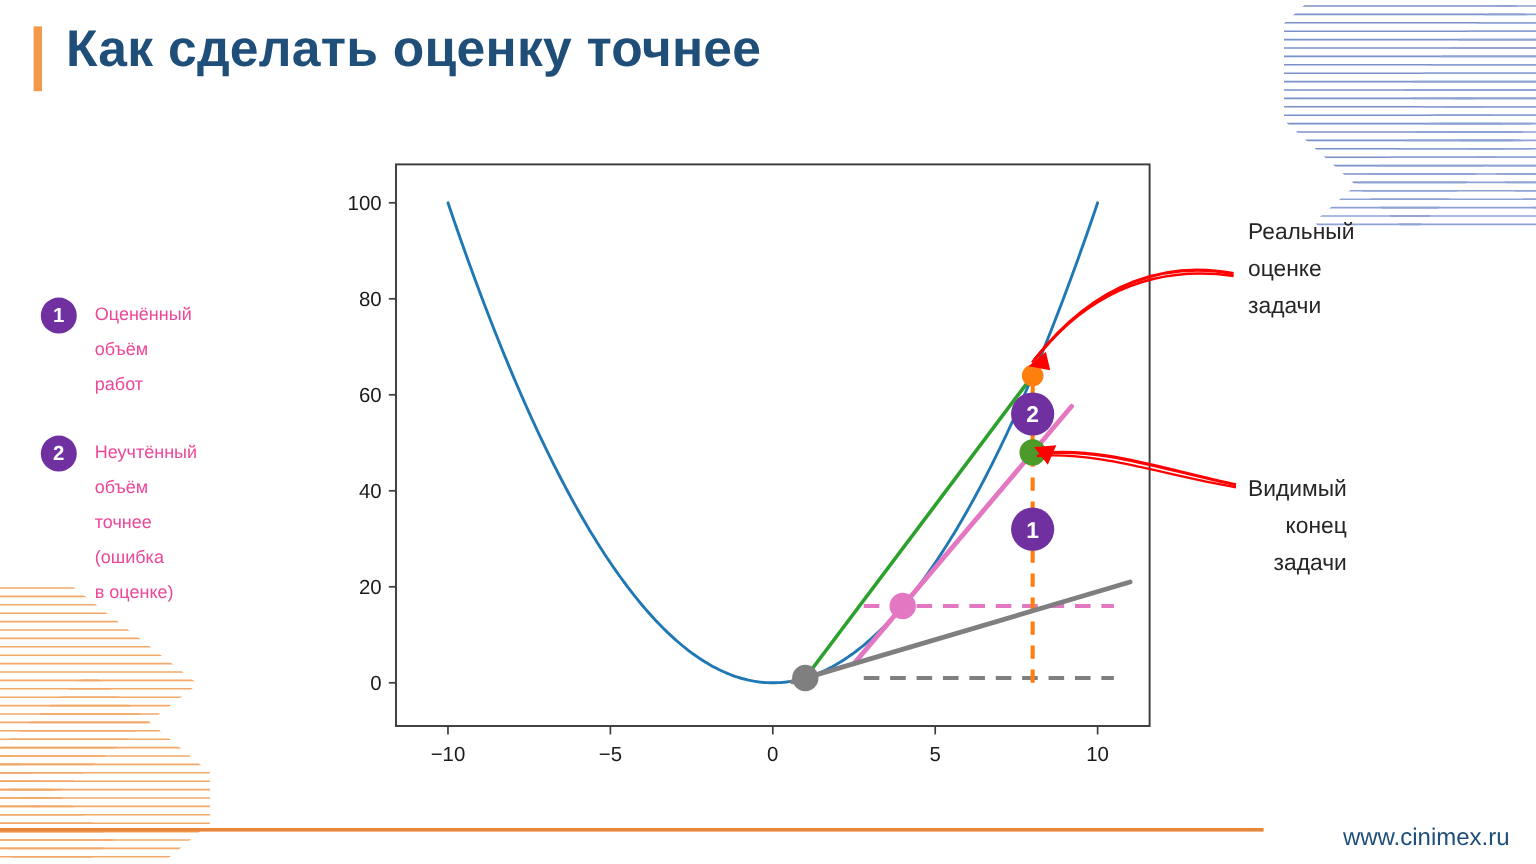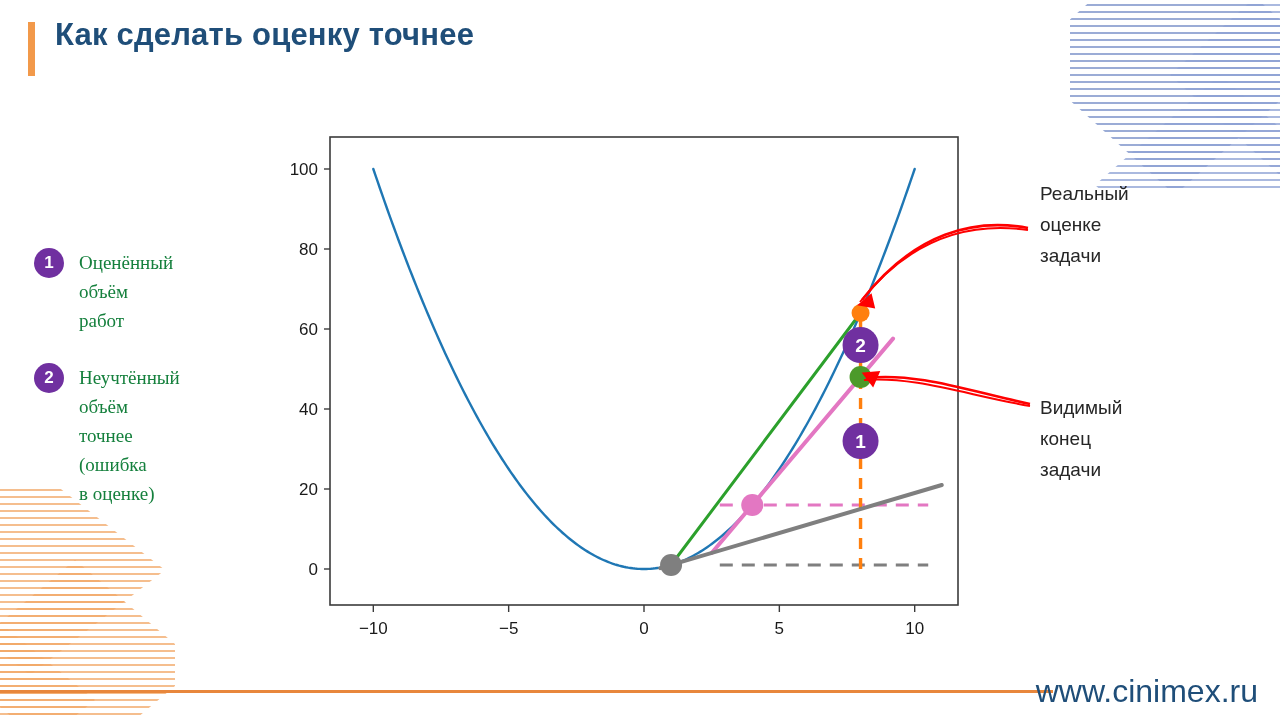--- a/index.html
+++ b/index.html
@@ -30,7 +30,7 @@
   #page-title {
     position: absolute;
     left: 55px; top: 17px;
-    font-size: 31px;
+    font-size: 43px;
     font-weight: bold;
     color: #1F4E79;
     letter-spacing: 0.2px;

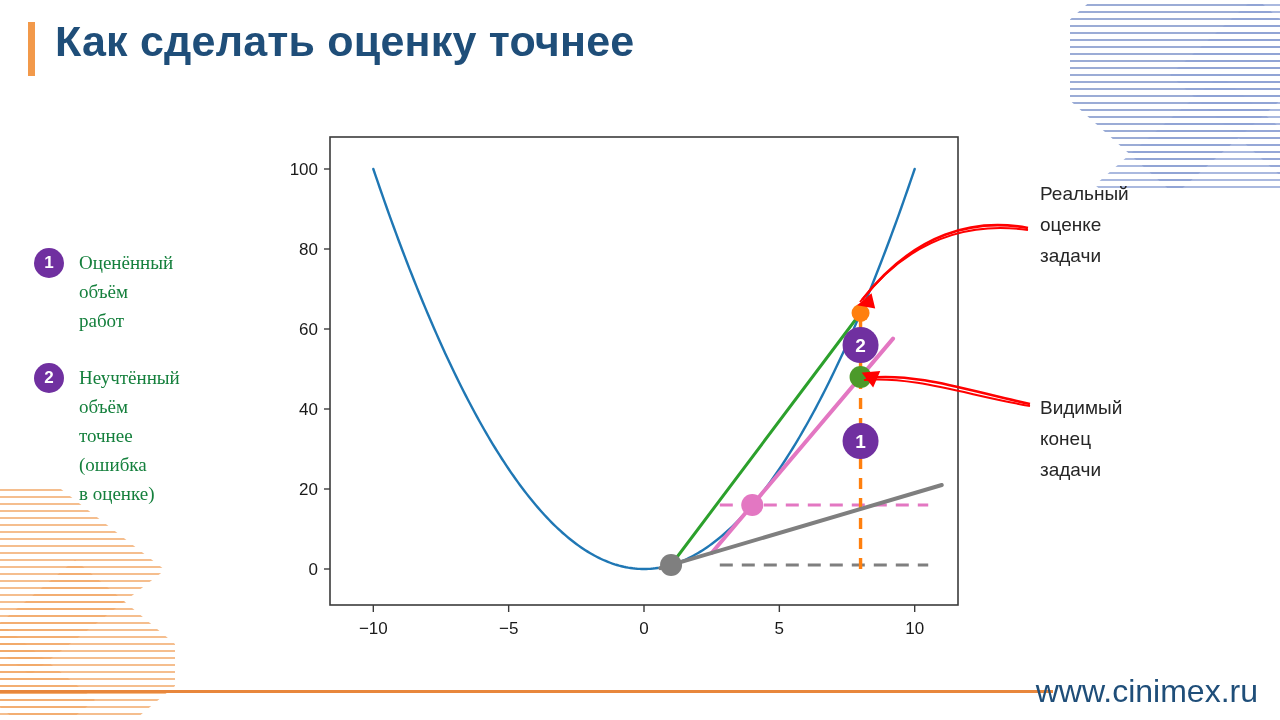--- a/index.html
+++ b/index.html
@@ -59,11 +59,11 @@
   .legend-text {
     position: absolute;
     left: 45px; top: 0px;
-    font-size: 19px;
+    font-size: 15px;
     line-height: 29px;
-    color: #15803d;
+    color: #ec4899;
     white-space: pre-line;
-    font-family: Liberation Serif, serif;
+    font-family: Liberation Sans, sans-serif;
   }
 
   

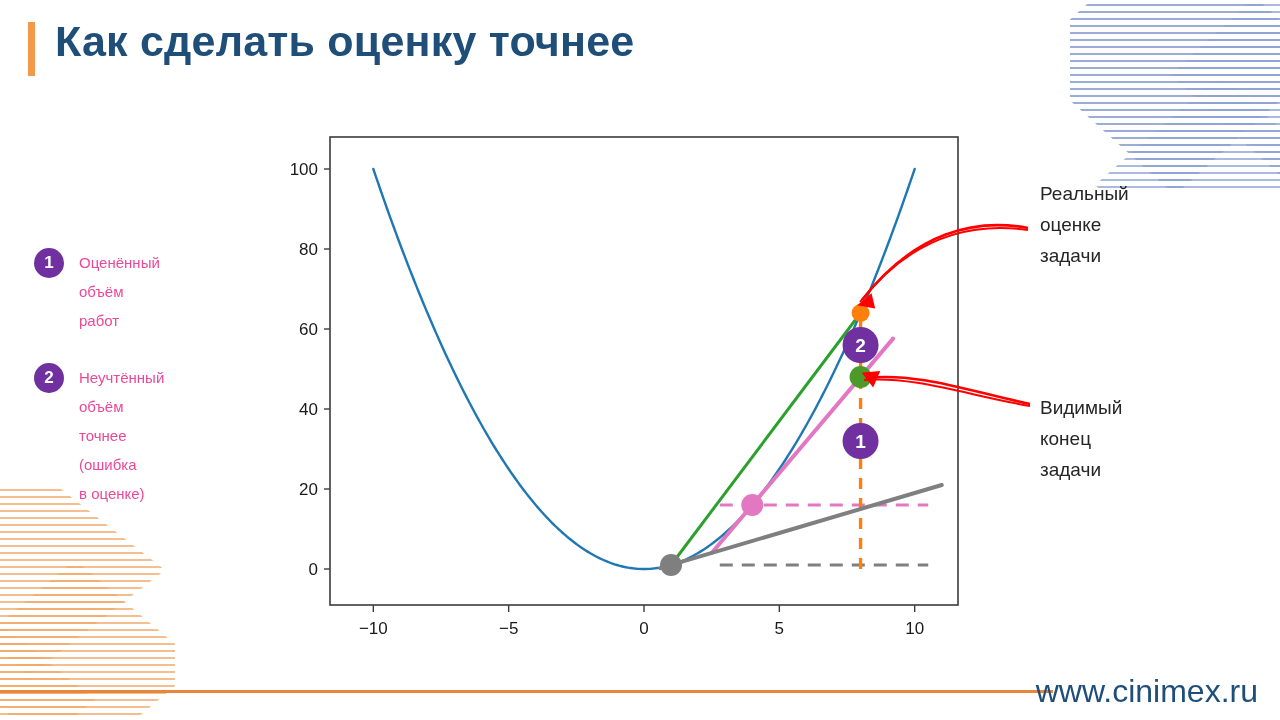--- a/index.html
+++ b/index.html
@@ -76,7 +76,7 @@
     font-family: "Liberation Sans", sans-serif;
   }
   #annot-real { left: 1040px; top: 178px; }
-  #annot-visible { left: 1040px; top: 392px; }
+  #annot-visible { left: 1040px; top: 392px; text-align: right; }
 
   
   #chart-wrap { position: absolute; left: 0; top: 0; width: 1280px; height: 720px; }

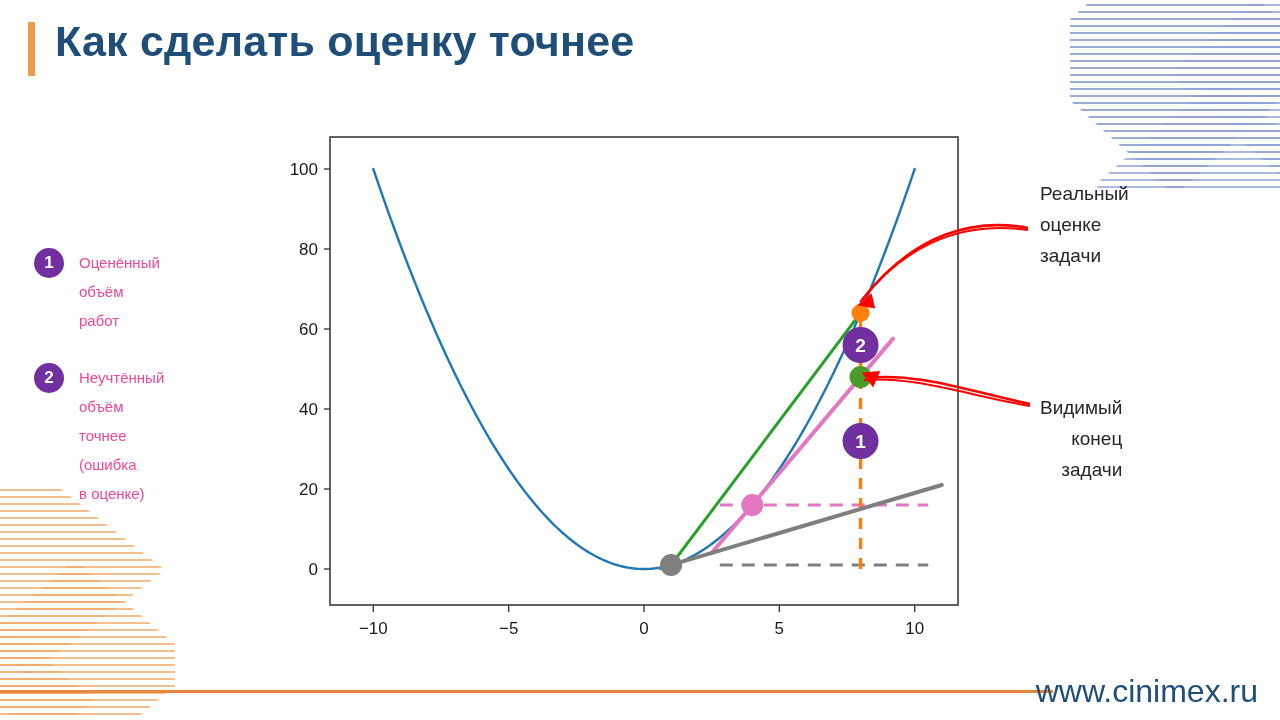--- a/index.html
+++ b/index.html
@@ -91,7 +91,7 @@
   #footer-url {
     position: absolute;
     right: 22px; bottom: 10px;
-    font-size: 32px;
+    font-size: 20px;
     color: #1F4E79;
     font-family: "Liberation Sans", sans-serif;
   }

